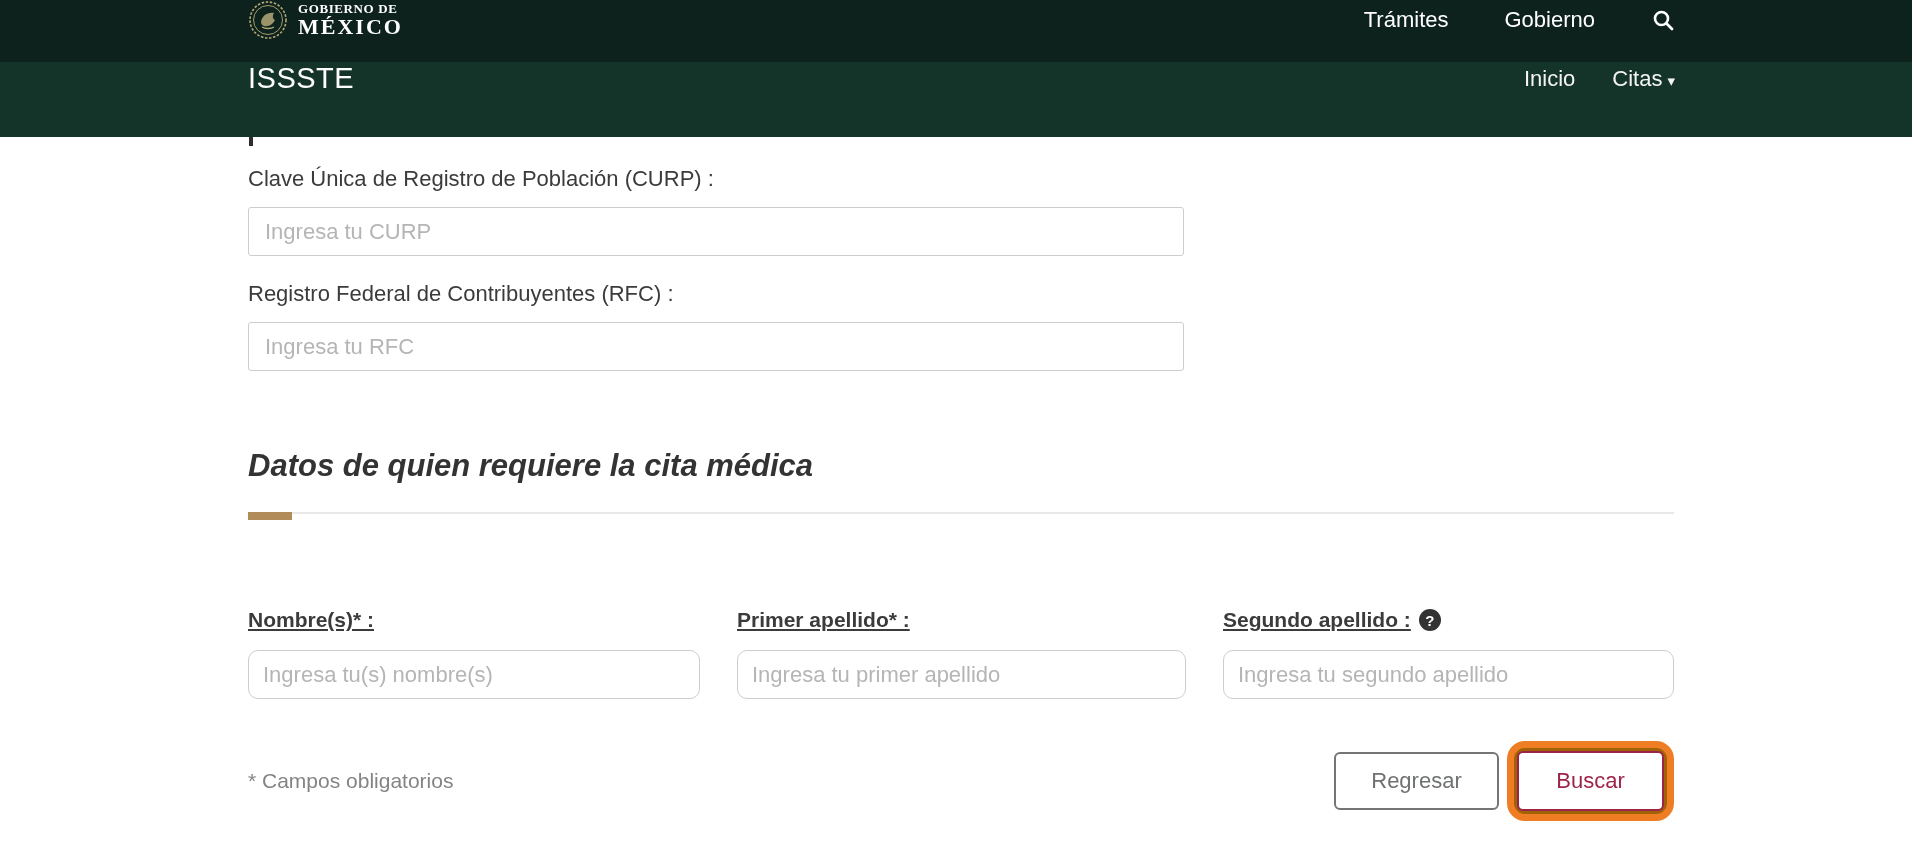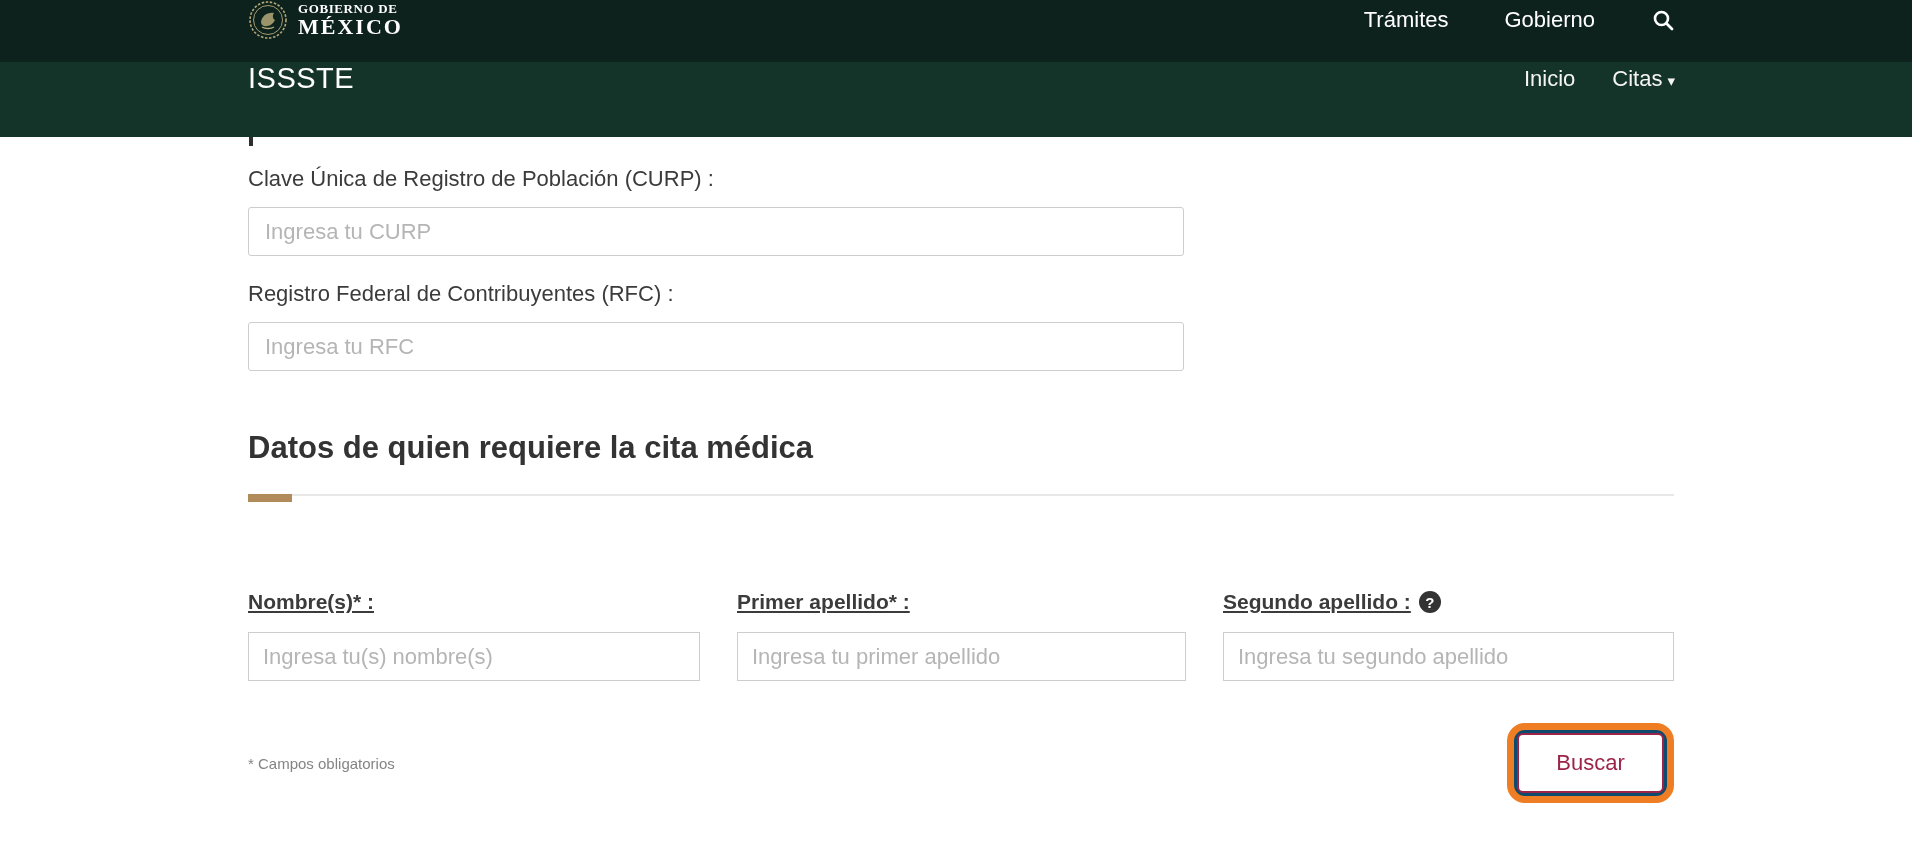--- a/index.html
+++ b/index.html
@@ -37,7 +37,7 @@
                 font-family:"Liberation Sans", sans-serif; }
   .text-input::placeholder { color:#b5b5b5; }
 
-  .section-title { margin-top:59px; font-size:31px; font-weight:700; color:#333333; }
+  .section-title { margin-top:77px; font-size:31px; font-weight:700; color:#333333;font-style:italic; }
   .divider { margin-top:28px; position:relative; height:8px; }
   .divider-line { position:absolute; top:0; left:0; width:100%; height:2px; background:#e8e8e8; }
   .divider-accent { position:absolute; top:0; left:0; width:44px; height:8px; background:#b18c5a; }

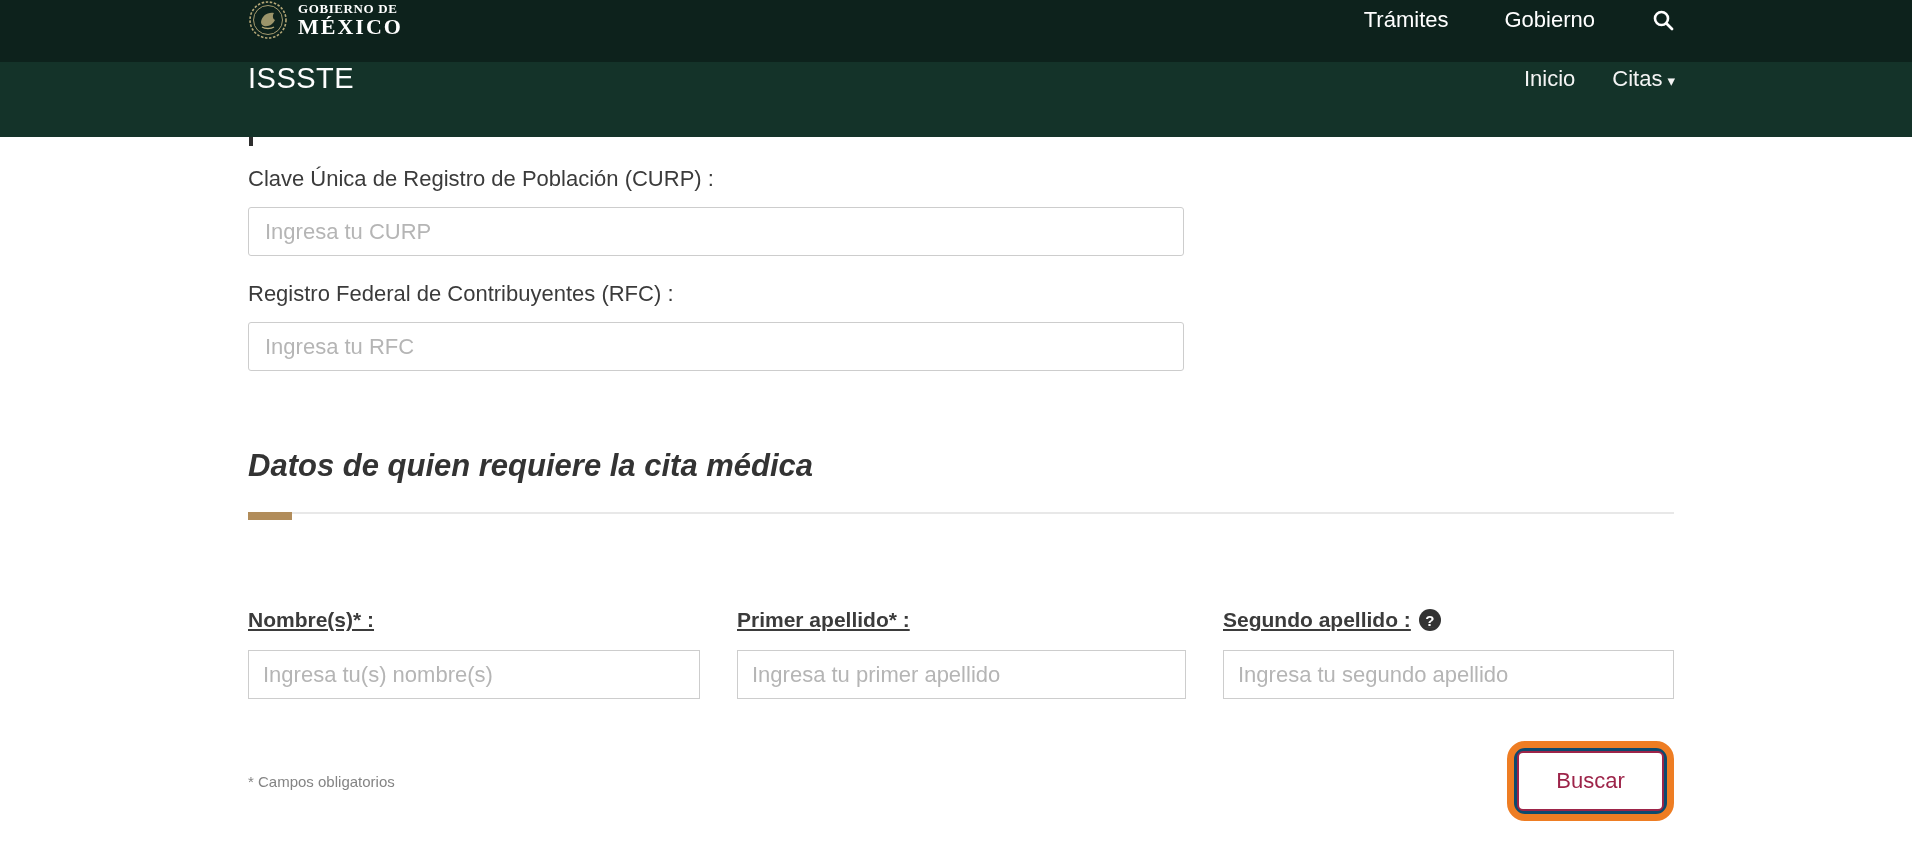--- a/index.html
+++ b/index.html
@@ -45,7 +45,7 @@
   .fields-row { margin-top:88px; display:grid; grid-template-columns:452px 449px 451px; column-gap:37px; }
   .col-label { display:flex; align-items:center; gap:8px; font-size:21px; font-weight:600;
                color:#3b3b3b; margin-bottom:18px;text-decoration:underline; }
-  .col-input { width:100%; height:49px; border:1px solid #cdcdcd; border-radius:0;
+  .col-input { width:100%; height:49px; border:1px solid #cdcdcd; border-radius:10px;
                padding:0 14px; font-size:22px; color:#555; outline:none;
                font-family:"Liberation Sans", sans-serif; }
   .col-input::placeholder { color:#b5b5b5; }

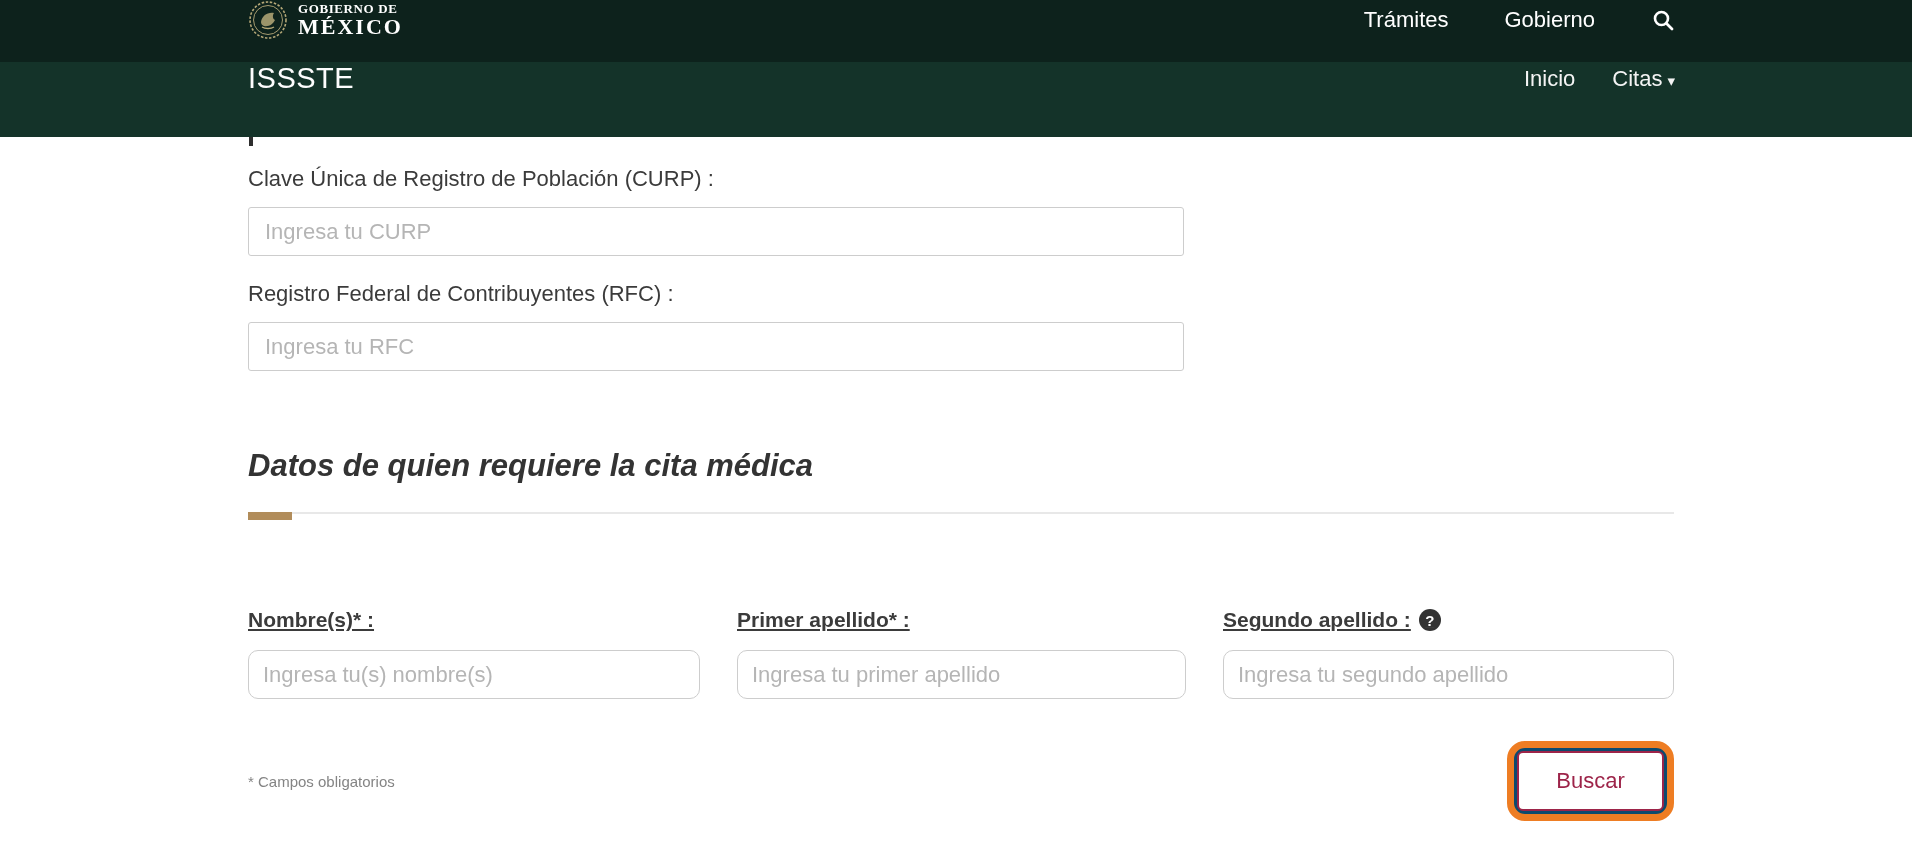--- a/index.html
+++ b/index.html
@@ -54,7 +54,7 @@
                justify-content:center; cursor:pointer; flex:0 0 22px; }
 
   .bottom-row { margin-top:42px; display:flex; align-items:center; justify-content:space-between; }
-  .required-note { font-size:15px; color:#848484; }
+  .required-note { font-size:21px; color:#848484; }
   .buttons { display:flex; align-items:center; gap:8px; }
   .btn { font-family:"Liberation Sans", sans-serif; font-size:22px; background:#ffffff;
          border-radius:6px; cursor:pointer; }

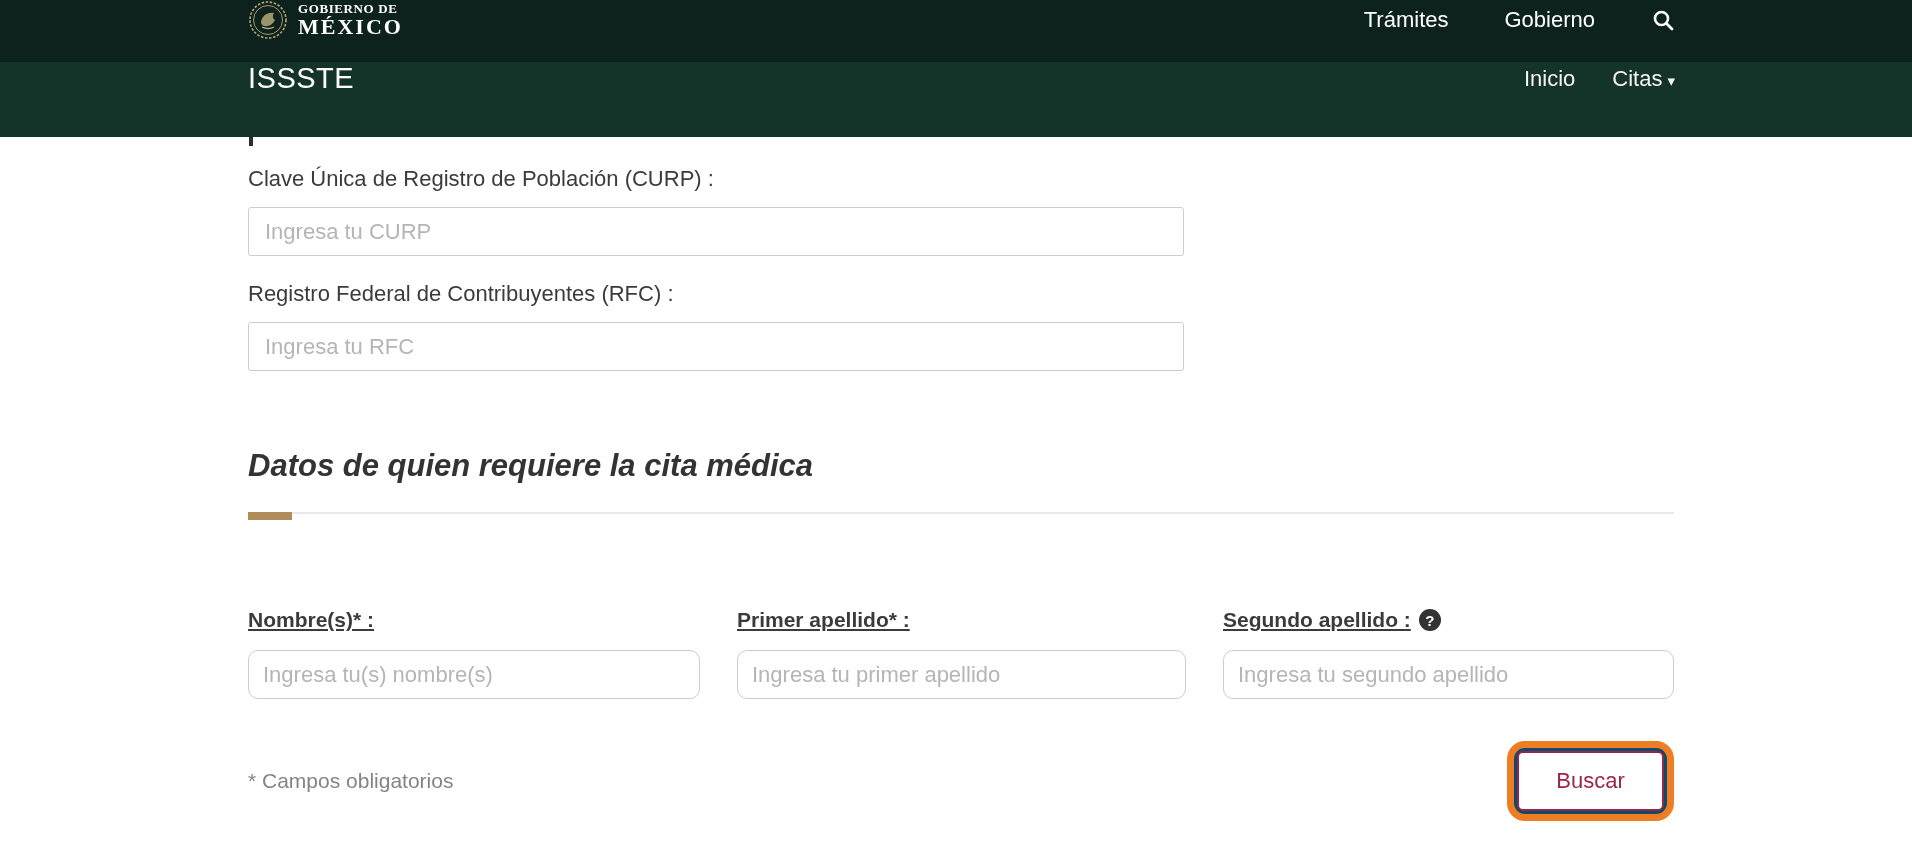--- a/index.html
+++ b/index.html
@@ -149,6 +149,7 @@
   <div class="bottom-row">
     <div class="required-note">* Campos obligatorios</div>
     <div class="buttons">
+      <button class="btn btn-back">Regresar</button>
       <span class="highlight-ring">
         <button class="btn btn-search">Buscar</button>
       </span>

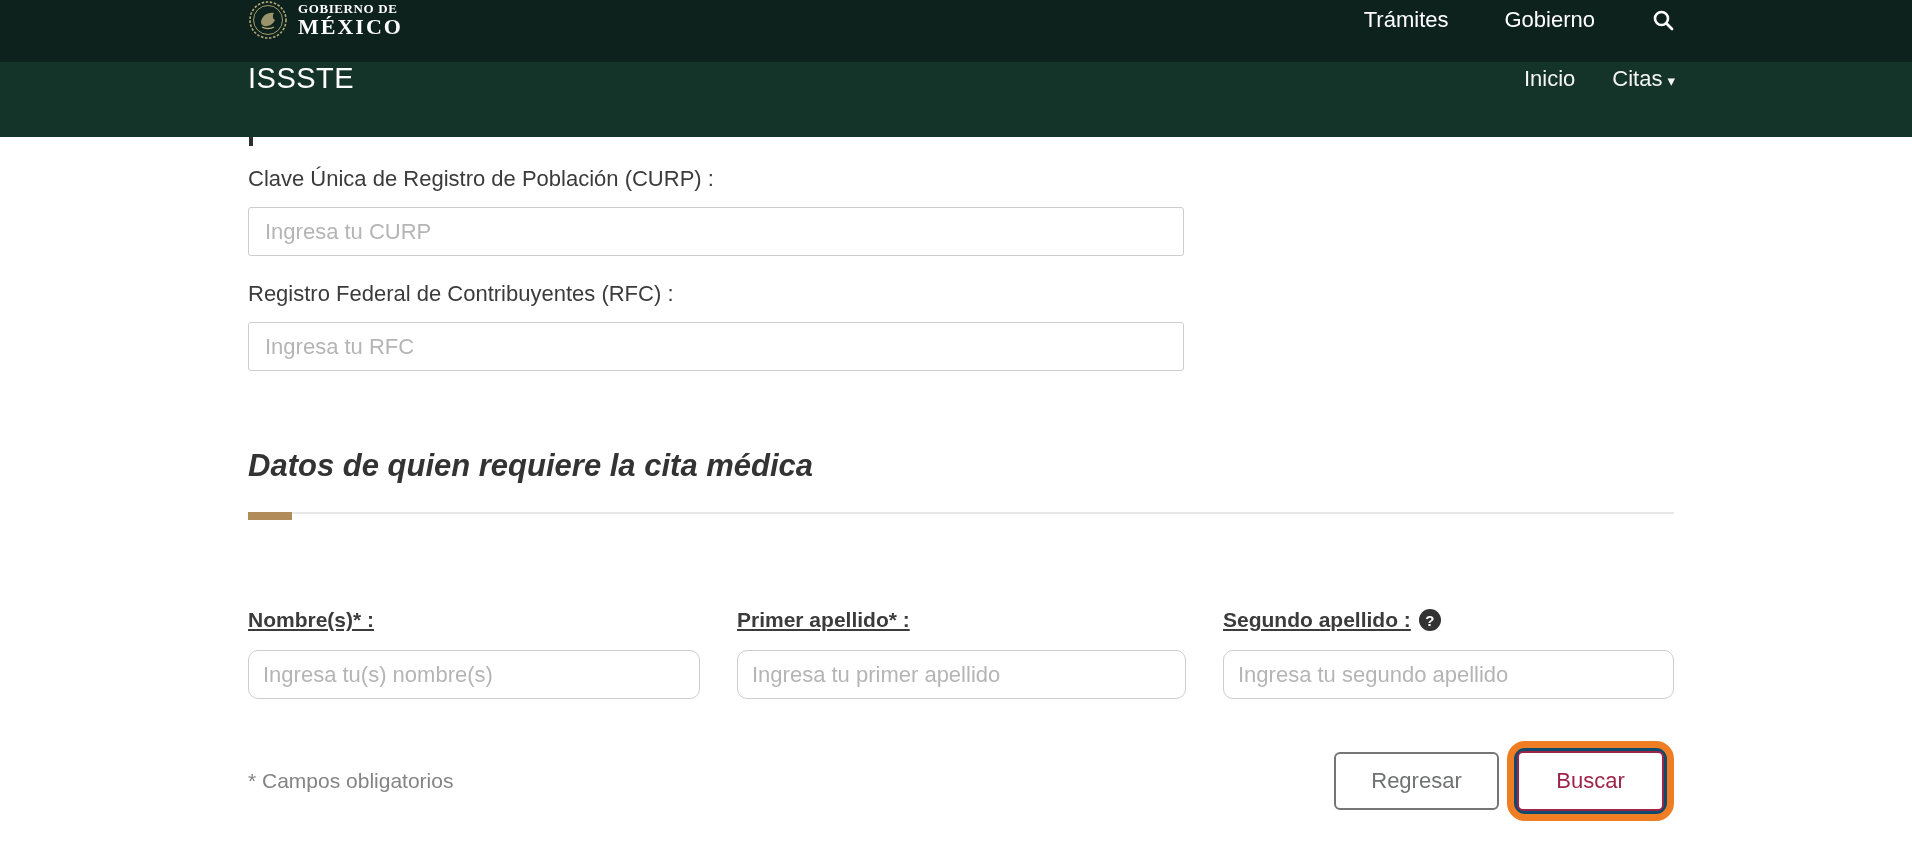--- a/index.html
+++ b/index.html
@@ -59,7 +59,7 @@
   .btn { font-family:"Liberation Sans", sans-serif; font-size:22px; background:#ffffff;
          border-radius:6px; cursor:pointer; }
   .btn-back { width:165px; height:58px; border:2px solid #757575; color:#6f7271; }
-  .highlight-ring { border:7px solid #ee7d23; border-radius:18px; padding:3px; background:#0c4a6e; }
+  .highlight-ring { border:7px solid #ee7d23; border-radius:18px; padding:3px; background:#a16207; }
   .btn-search { width:147px; height:60px; border:2px solid #9d2449; color:#9d2449; font-weight:500; }
 </style>
 </head>

